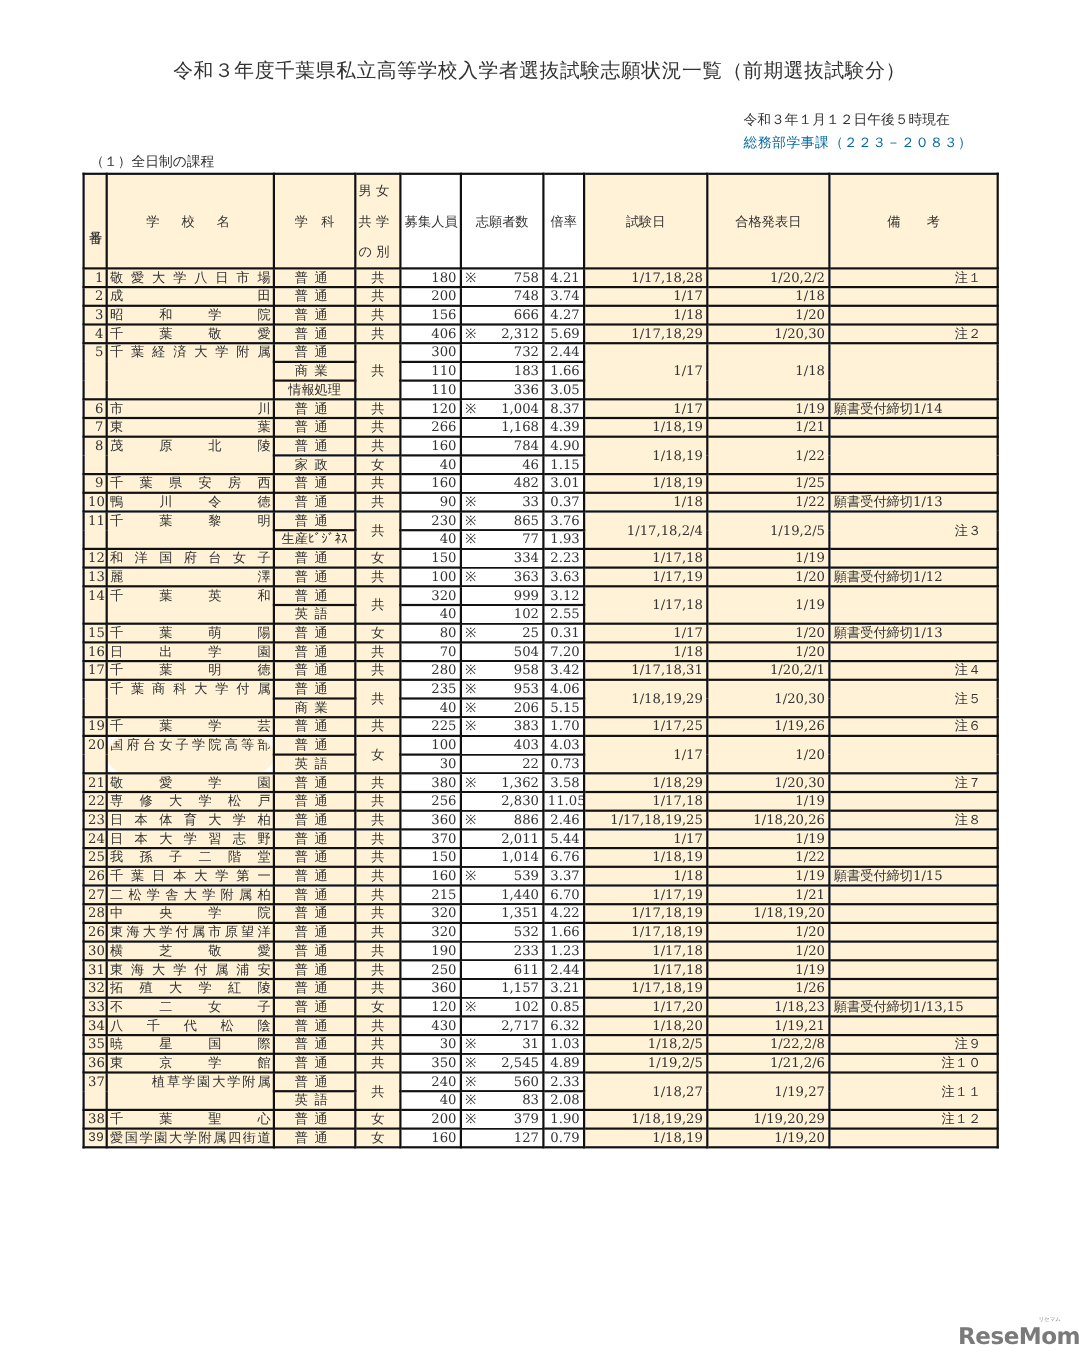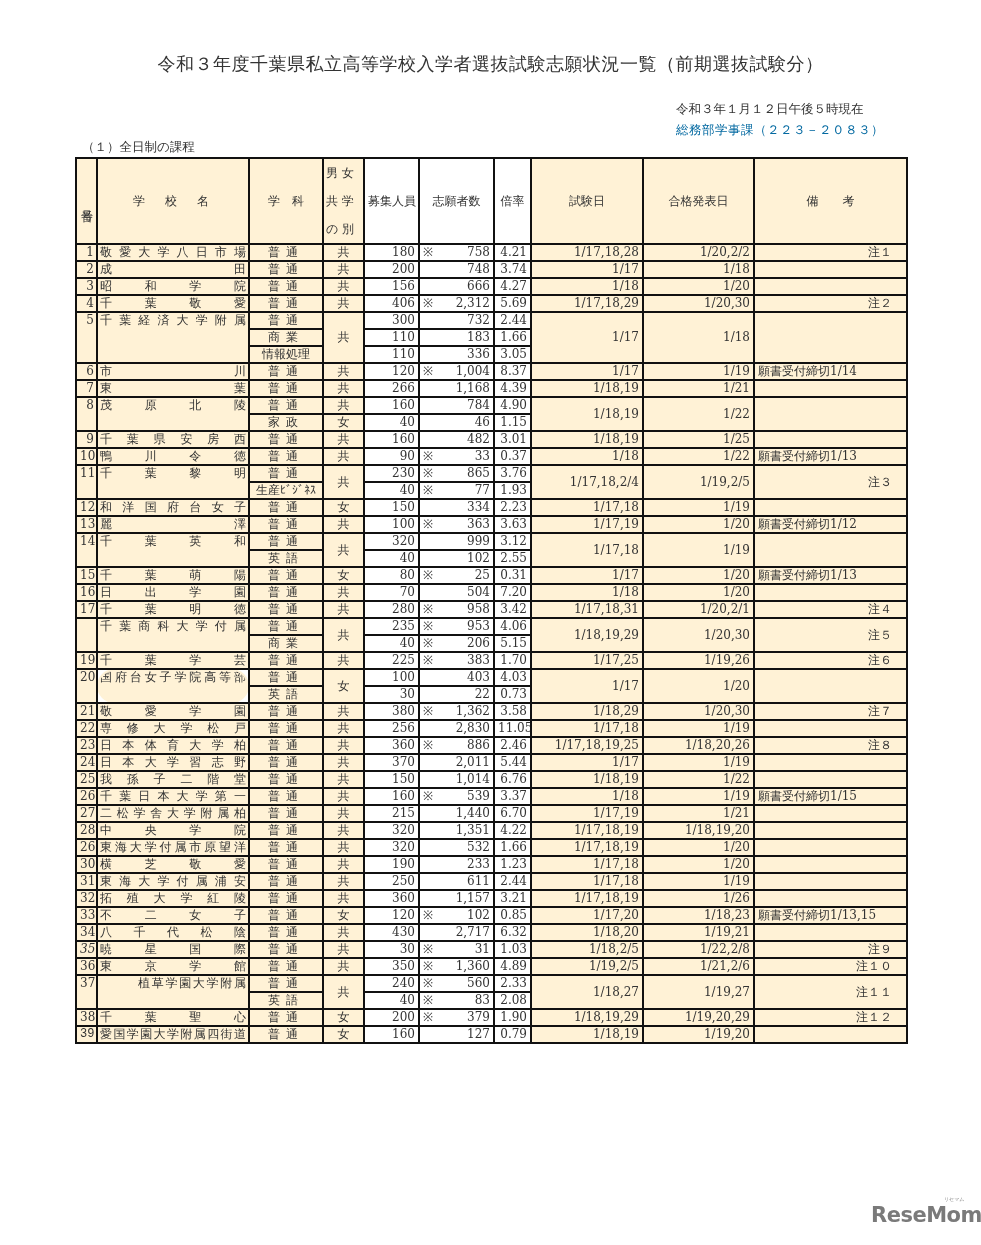--- a/index.html
+++ b/index.html
@@ -523,7 +523,7 @@
         <td class="peach c-note-l" rowspan="1"></td>
       </tr>
       <tr>
-        <td class="peach c-no" rowspan="1" style="vertical-align: top; font-style: italic;">35</td>
+        <td class="peach c-no" rowspan="1" style="vertical-align: top;">35</td>
         <td class="peach c-name" rowspan="1" style="vertical-align: top;">暁星国際</td>
         <td class="peach c-dept">普通</td>
         <td class="peach c-sex" rowspan="1">共</td>

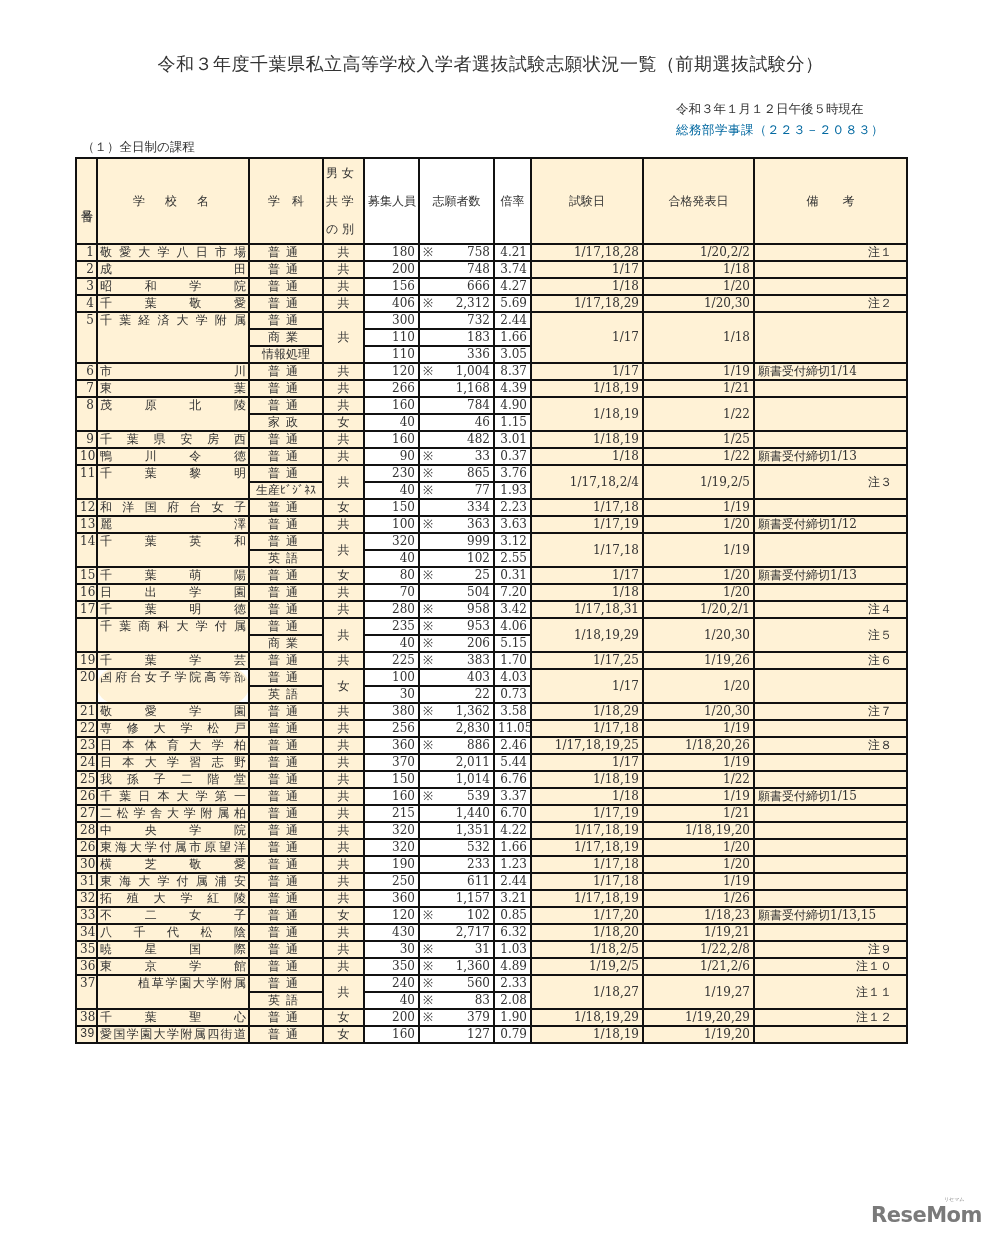--- a/index.html
+++ b/index.html
@@ -540,7 +540,7 @@
         <td class="peach c-dept">普通</td>
         <td class="peach c-sex" rowspan="1">共</td>
         <td class="white c-num">350</td>
-        <td class="white c-apps"><span class="mark">※</span><span>1,360</span></td>
+        <td class="white c-apps"><span class="mark">※</span><span>2,545</span></td>
         <td class="white c-num">4.89</td>
         <td class="peach c-date" rowspan="1">1/19,2/5</td>
         <td class="peach c-date" rowspan="1">1/21,2/6</td>

